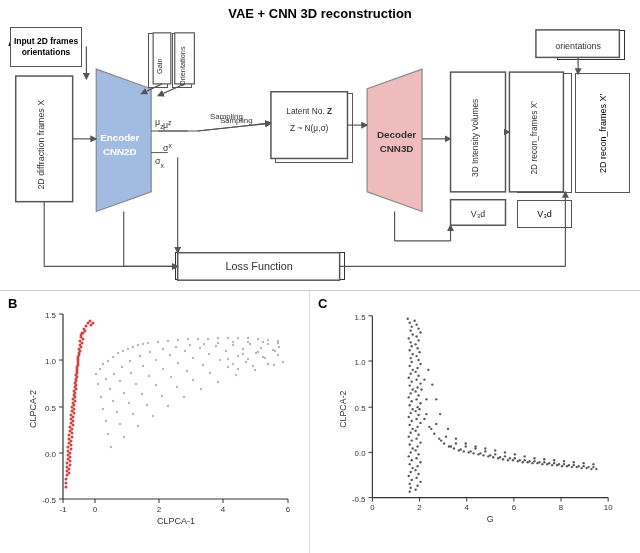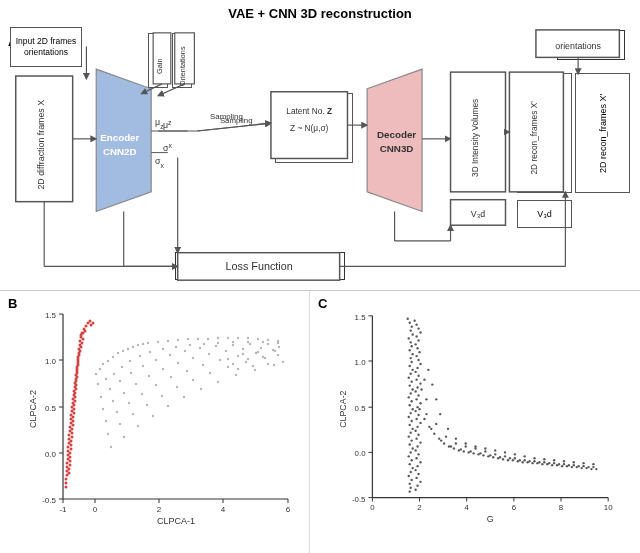--- a/index.html
+++ b/index.html
@@ -251,7 +251,7 @@
       <div class="label-A">A</div>
 
       <div style="position:absolute; left:10px; top:2px; width:72px; height:40px; border:1.5px solid #555; display:flex; align-items:center; justify-content:center; text-align:center; font-size:8.5px; line-height:1.3; padding:2px; background:#fff;">
-        <span style="white-space:pre-line;">Input 2D frames
+        <span style="white-space:pre-line;font-weight:bold;">Input 2D frames
 orientations</span>
       </div>
 

